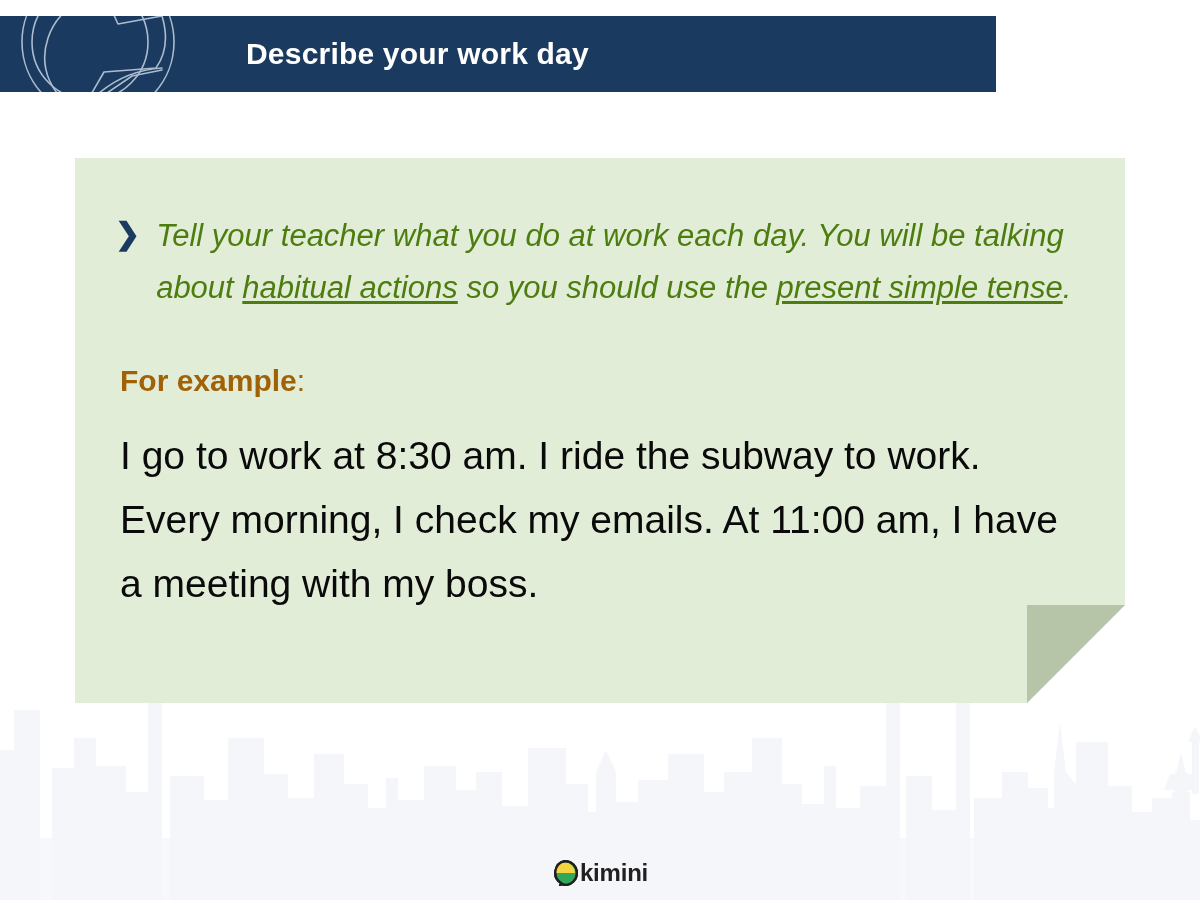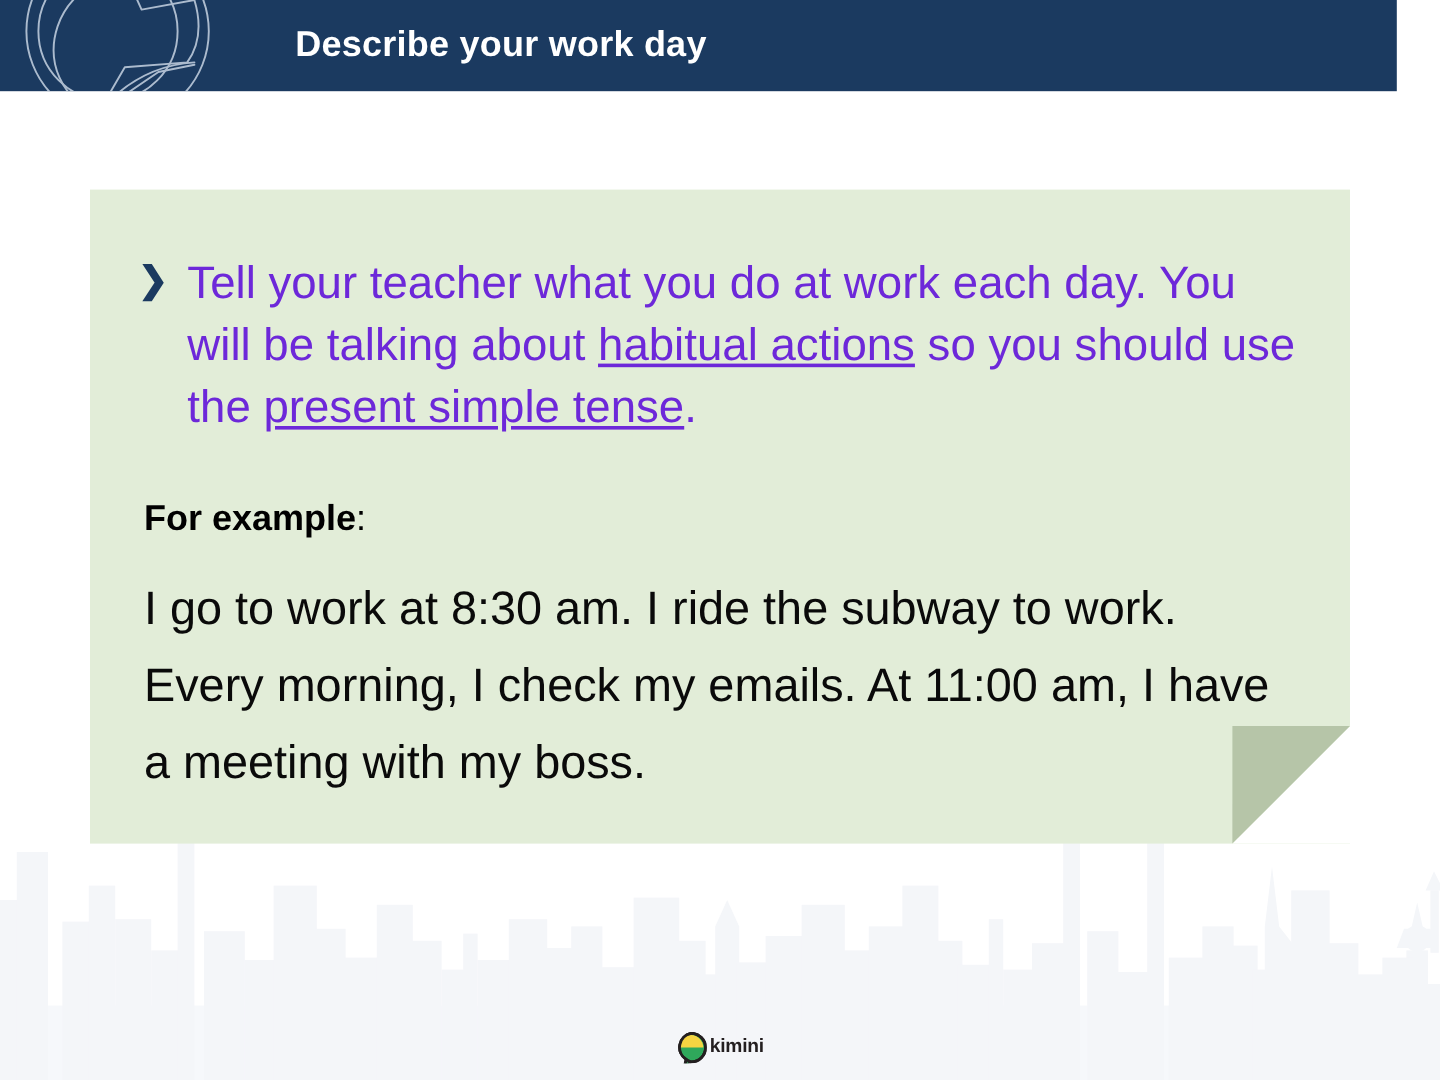--- a/index.html
+++ b/index.html
@@ -23,8 +23,8 @@
   
   .header-bar {
     position: absolute;
-    top: 0; left: 0;
-    width: 1164px;
+    top: 16px; left: 0;
+    width: 996px;
     height: 76px;
     background: #1B3A60;
     overflow: hidden;

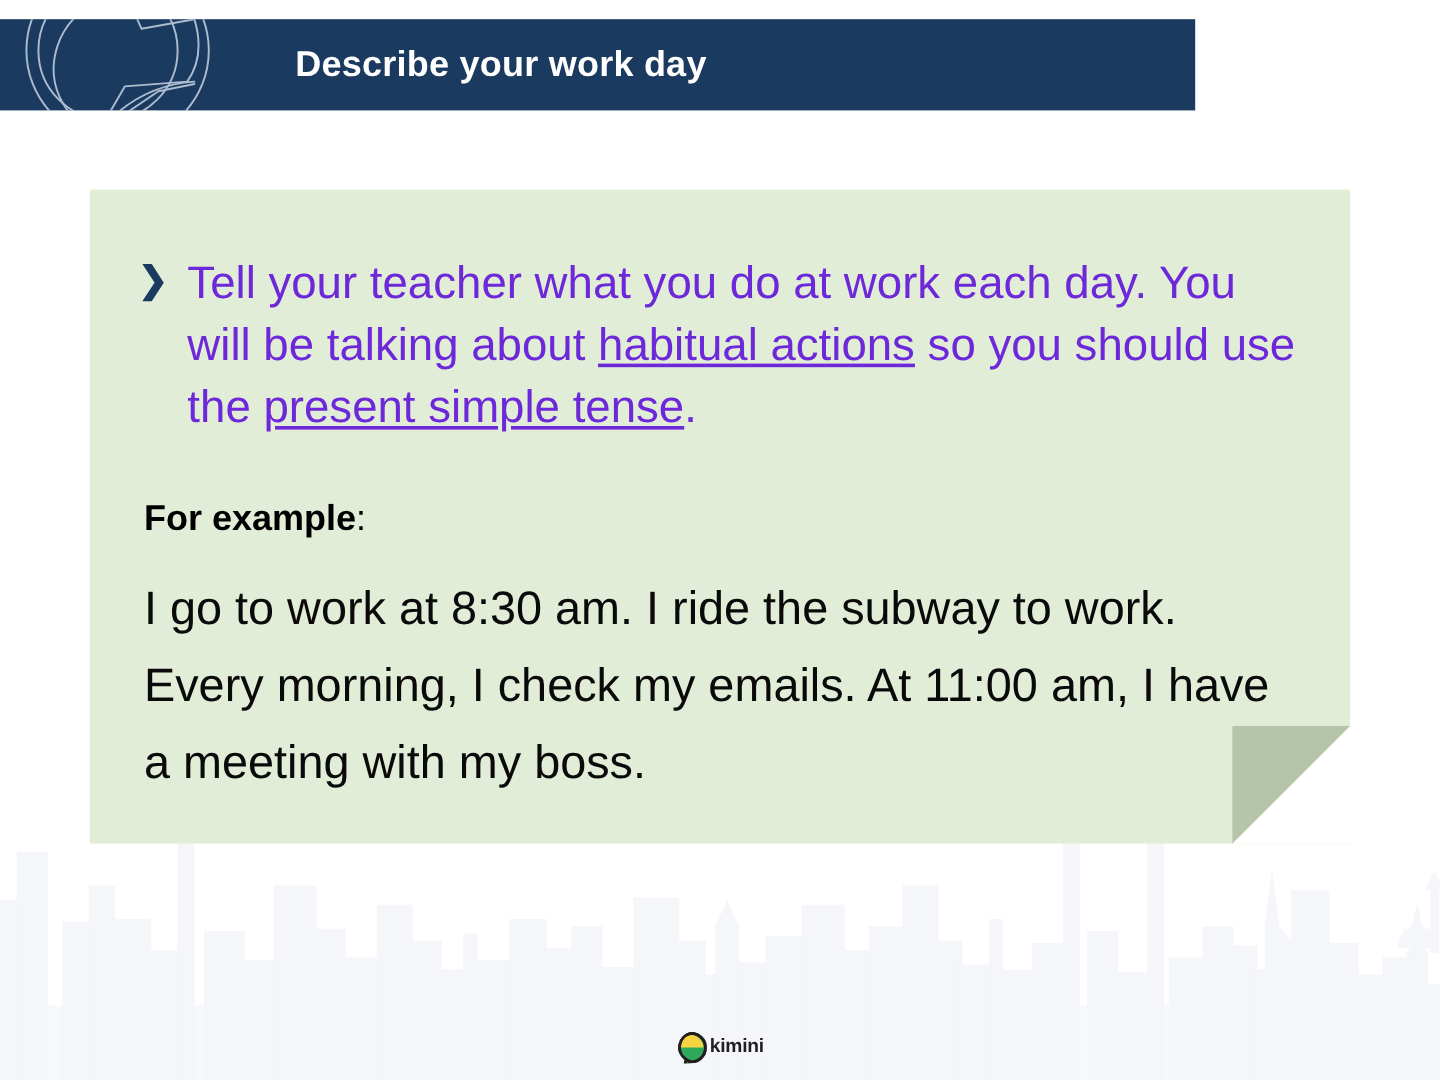--- a/index.html
+++ b/index.html
@@ -132,8 +132,9 @@
 
   .intro-text {
     flex: 1 1 auto;
-    color: #6d28d9;
-    font-size: 38px;
+    color: #4d7c0f;
+    font-size: 31px;
+    font-style: italic;
     line-height: 52px;
     max-width: 935px;
   }

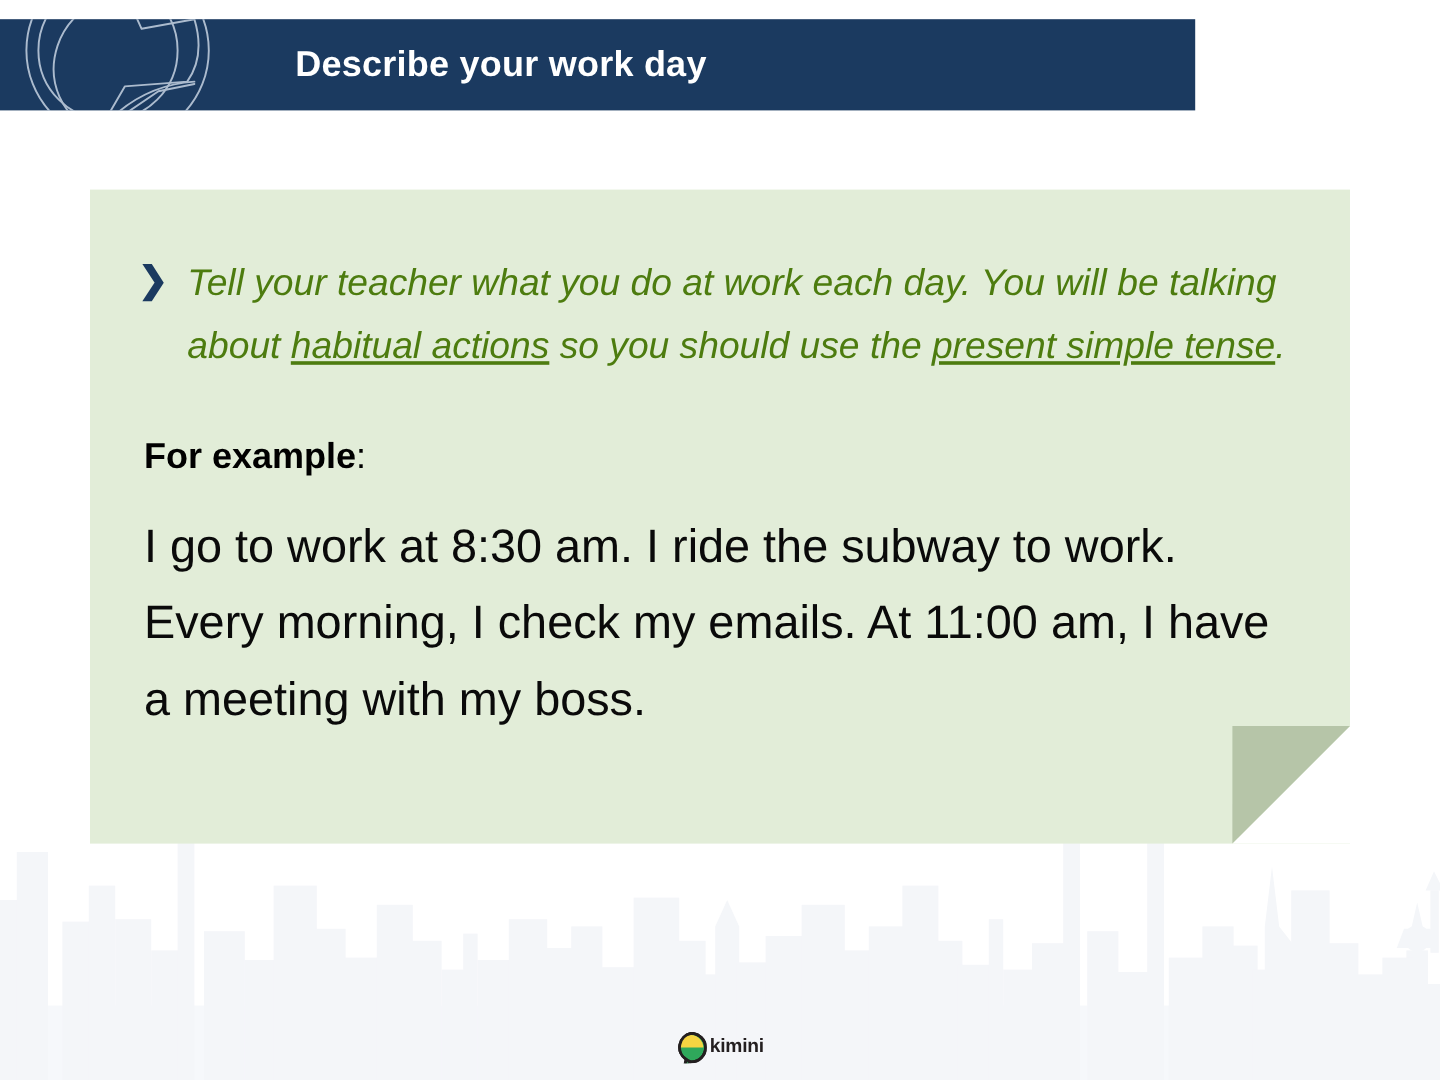--- a/index.html
+++ b/index.html
@@ -148,7 +148,7 @@
   .example-heading {
     margin-top: 46px;
     margin-left: 5px;
-    color: #000000;
+    color: #a16207;
     font-size: 30px;
     line-height: 42px;
   }

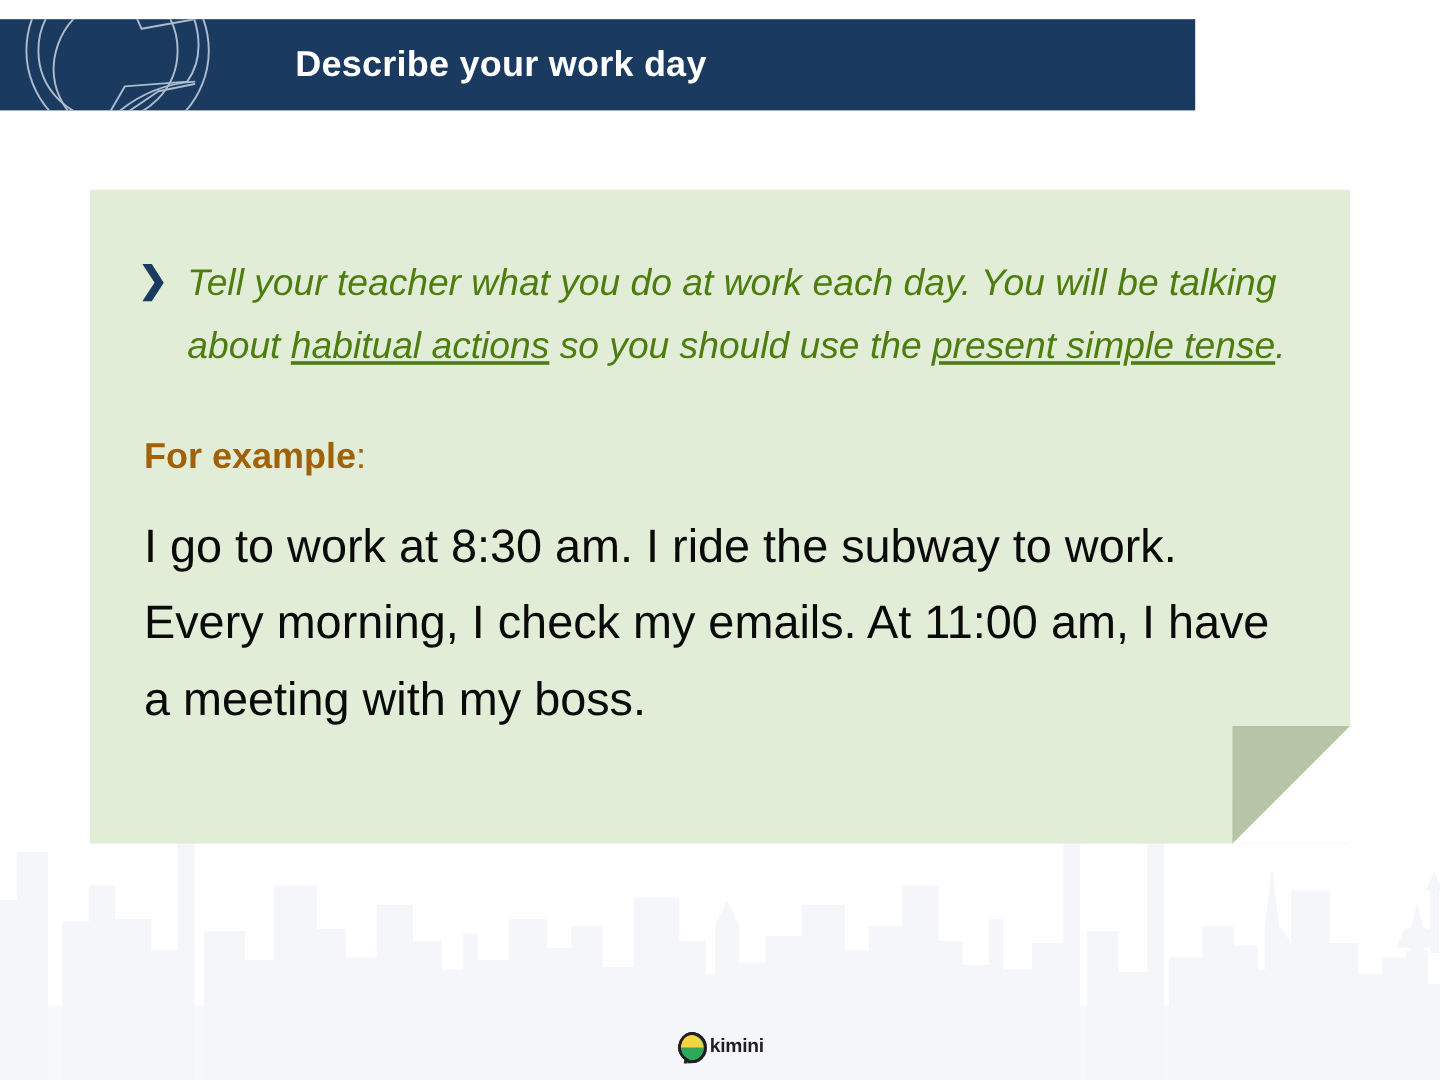--- a/index.html
+++ b/index.html
@@ -187,7 +187,7 @@
 
   .footer-logo-text {
     color: #231F20;
-    font-size: 16px;
+    font-size: 24px;
     font-weight: bold;
     letter-spacing: -0.2px;
     line-height: 26px;

